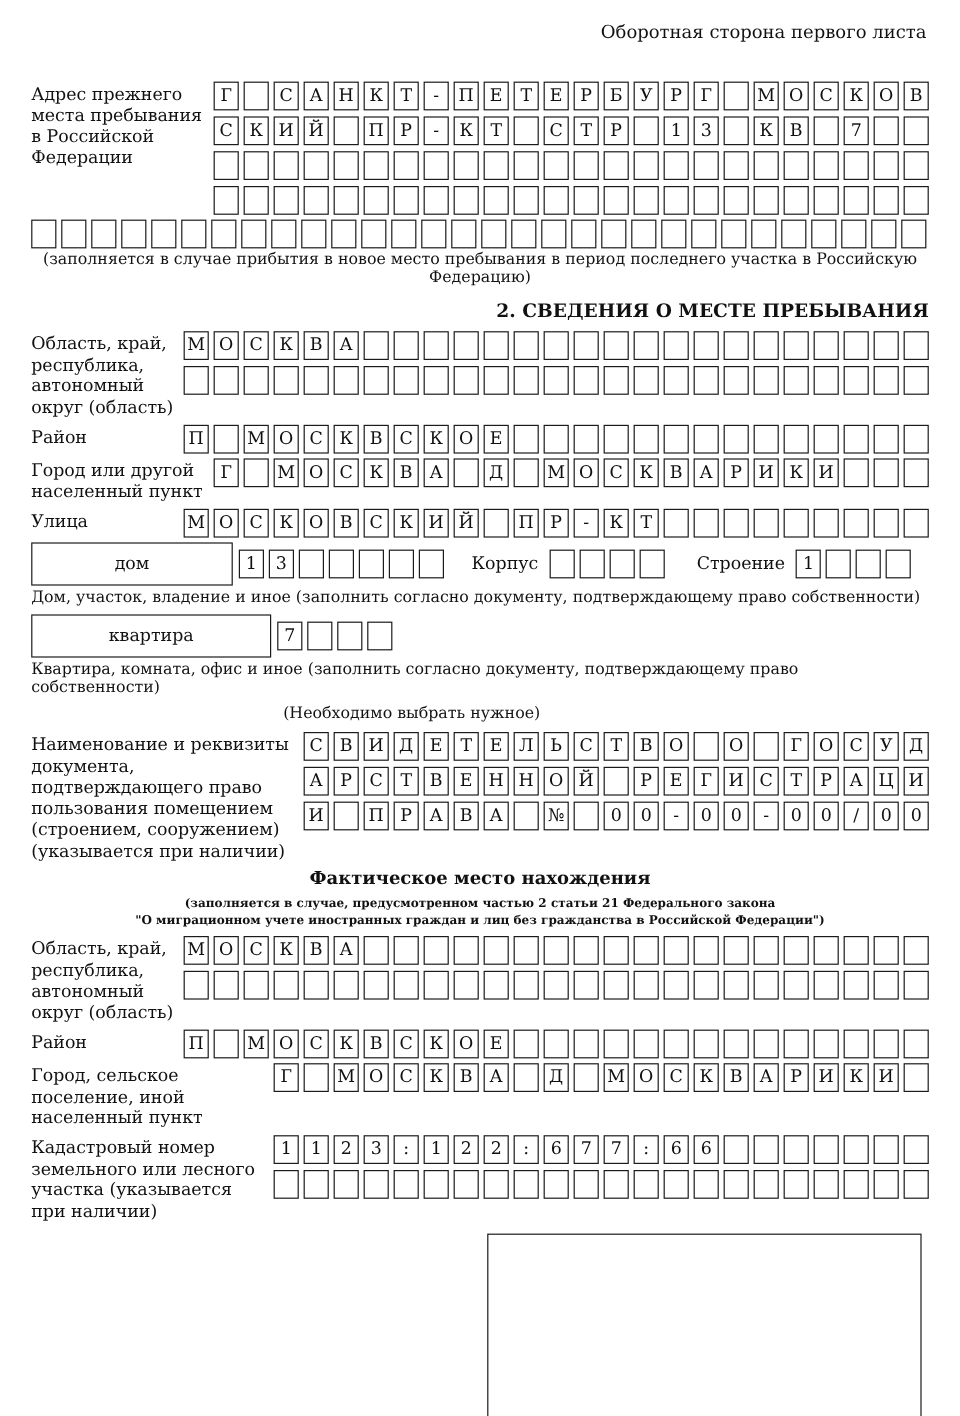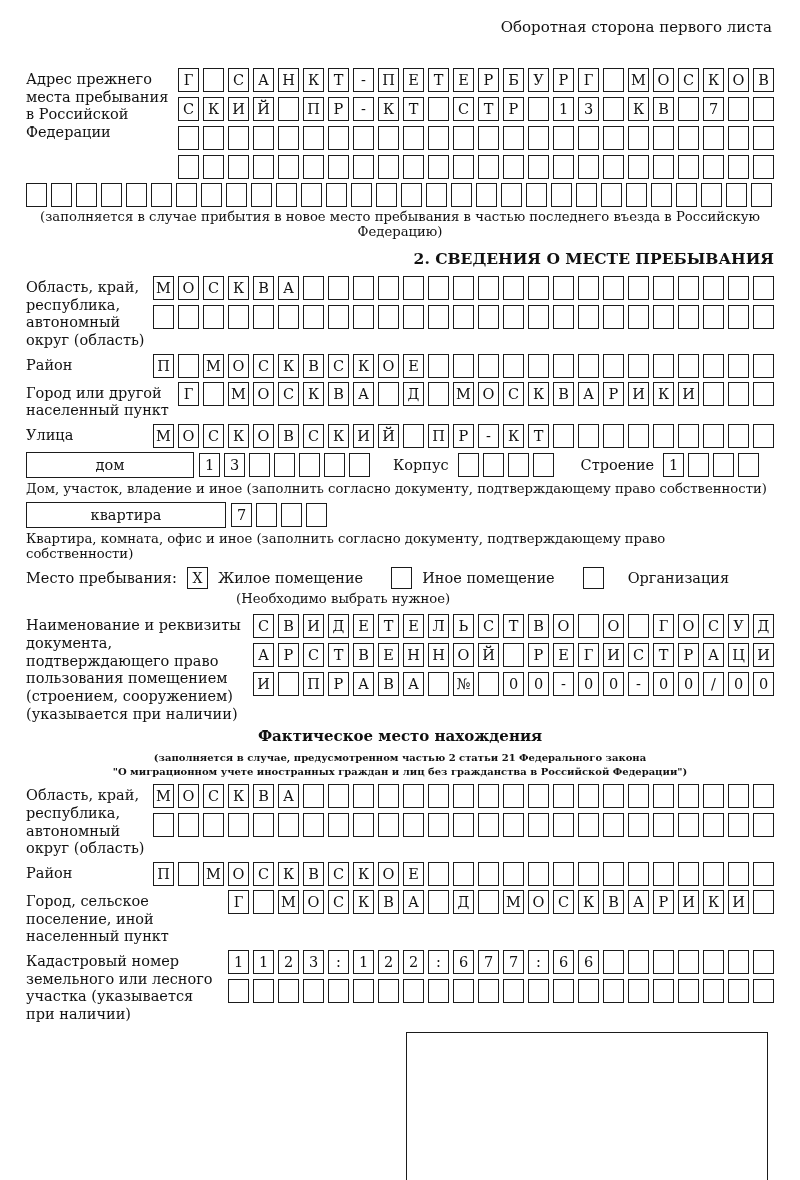--- a/index.html
+++ b/index.html
@@ -203,7 +203,7 @@
       <span class="cell"></span>
       <span class="cell"></span>
     </div>
-  <div class="caption center">(заполняется в случае прибытия в новое место пребывания в частью последнего въезда в Российскую Федерацию)</div>
+  <div class="caption center">(заполняется в случае прибытия в новое место пребывания в период последнего участка в Российскую Федерацию)</div>
 
   <div class="sec-title">2. СВЕДЕНИЯ О МЕСТЕ ПРЕБЫВАНИЯ</div>
 

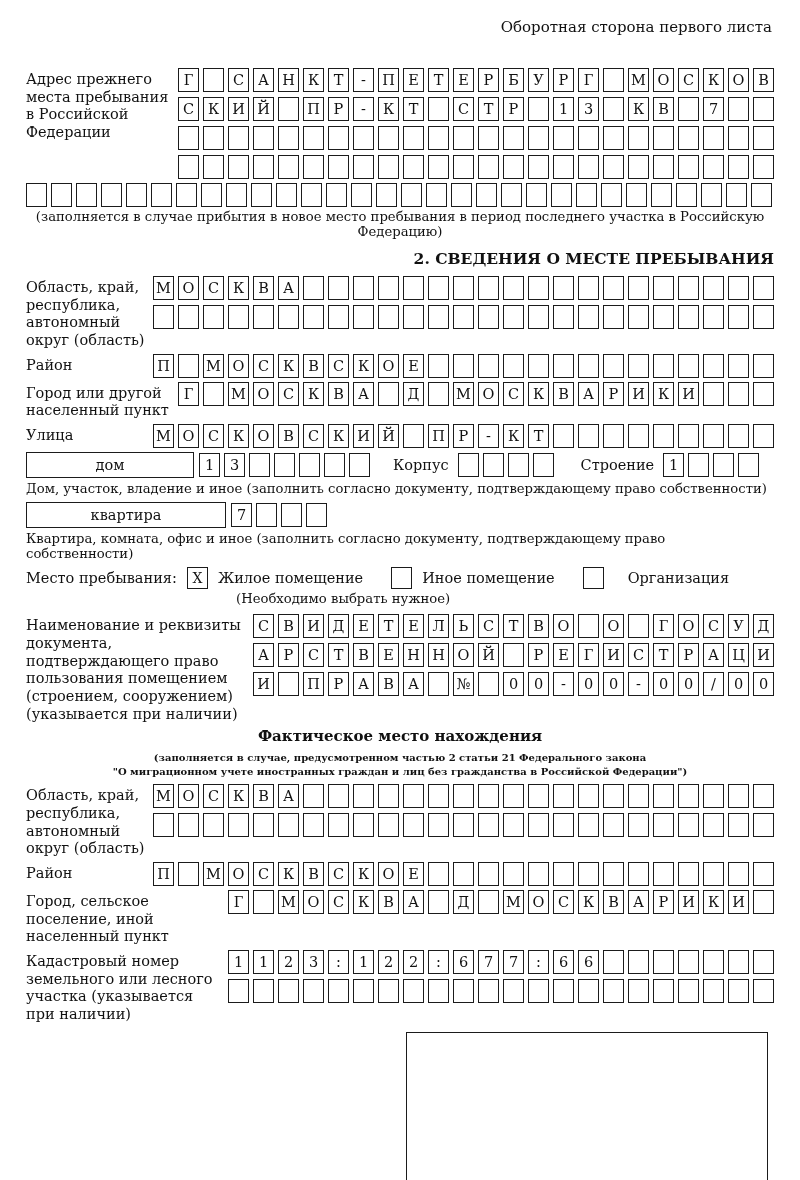--- a/index.html
+++ b/index.html
@@ -32,7 +32,7 @@
   
   .inline-row{display:flex;align-items:center;gap:5px;margin-bottom:3px;}
   .bigbox{
-    box-sizing:border-box;border:1.6px solid #1b1b1b;height:26px;
+    box-sizing:border-box;border:1.6px solid #1b1b1b;height:36px;
     display:flex;align-items:center;justify-content:center;
     font-size:14.5px;flex:none;text-align:center;
   }

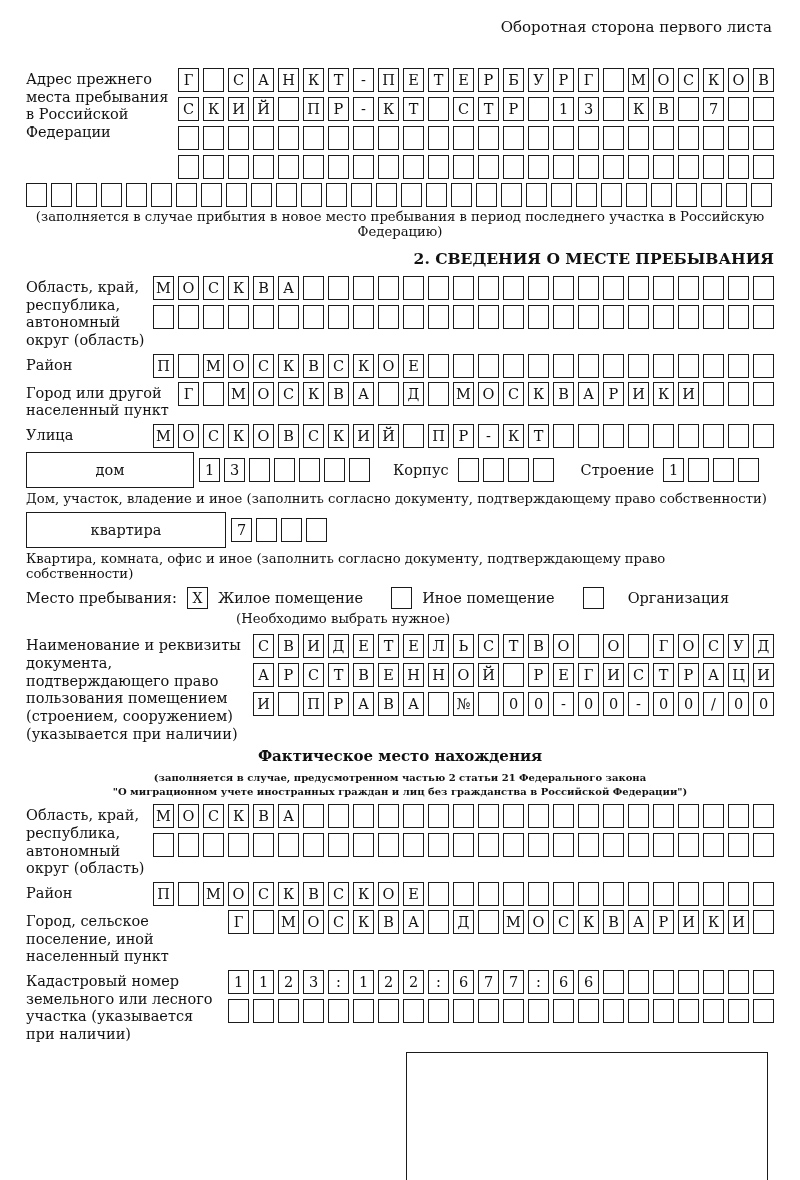--- a/index.html
+++ b/index.html
@@ -404,15 +404,6 @@
   </div>
   <div class="caption">Квартира, комната, офис и иное (заполнить согласно документу, подтверждающему право собственности)</div>
 
-  <div class="stay-row">
-    <span>Место пребывания:</span>
-    <span class="checkcell">X</span>
-    <span>Жилое помещение</span>
-    <span class="checkcell" style="margin-left:18px;"></span>
-    <span>Иное помещение</span>
-    <span class="checkcell" style="margin-left:18px;"></span>
-    <span style="margin-left:14px;">Организация</span>
-  </div>
   <div class="stay-note">(Необходимо выбрать нужное)</div>
 
   <div class="field">

